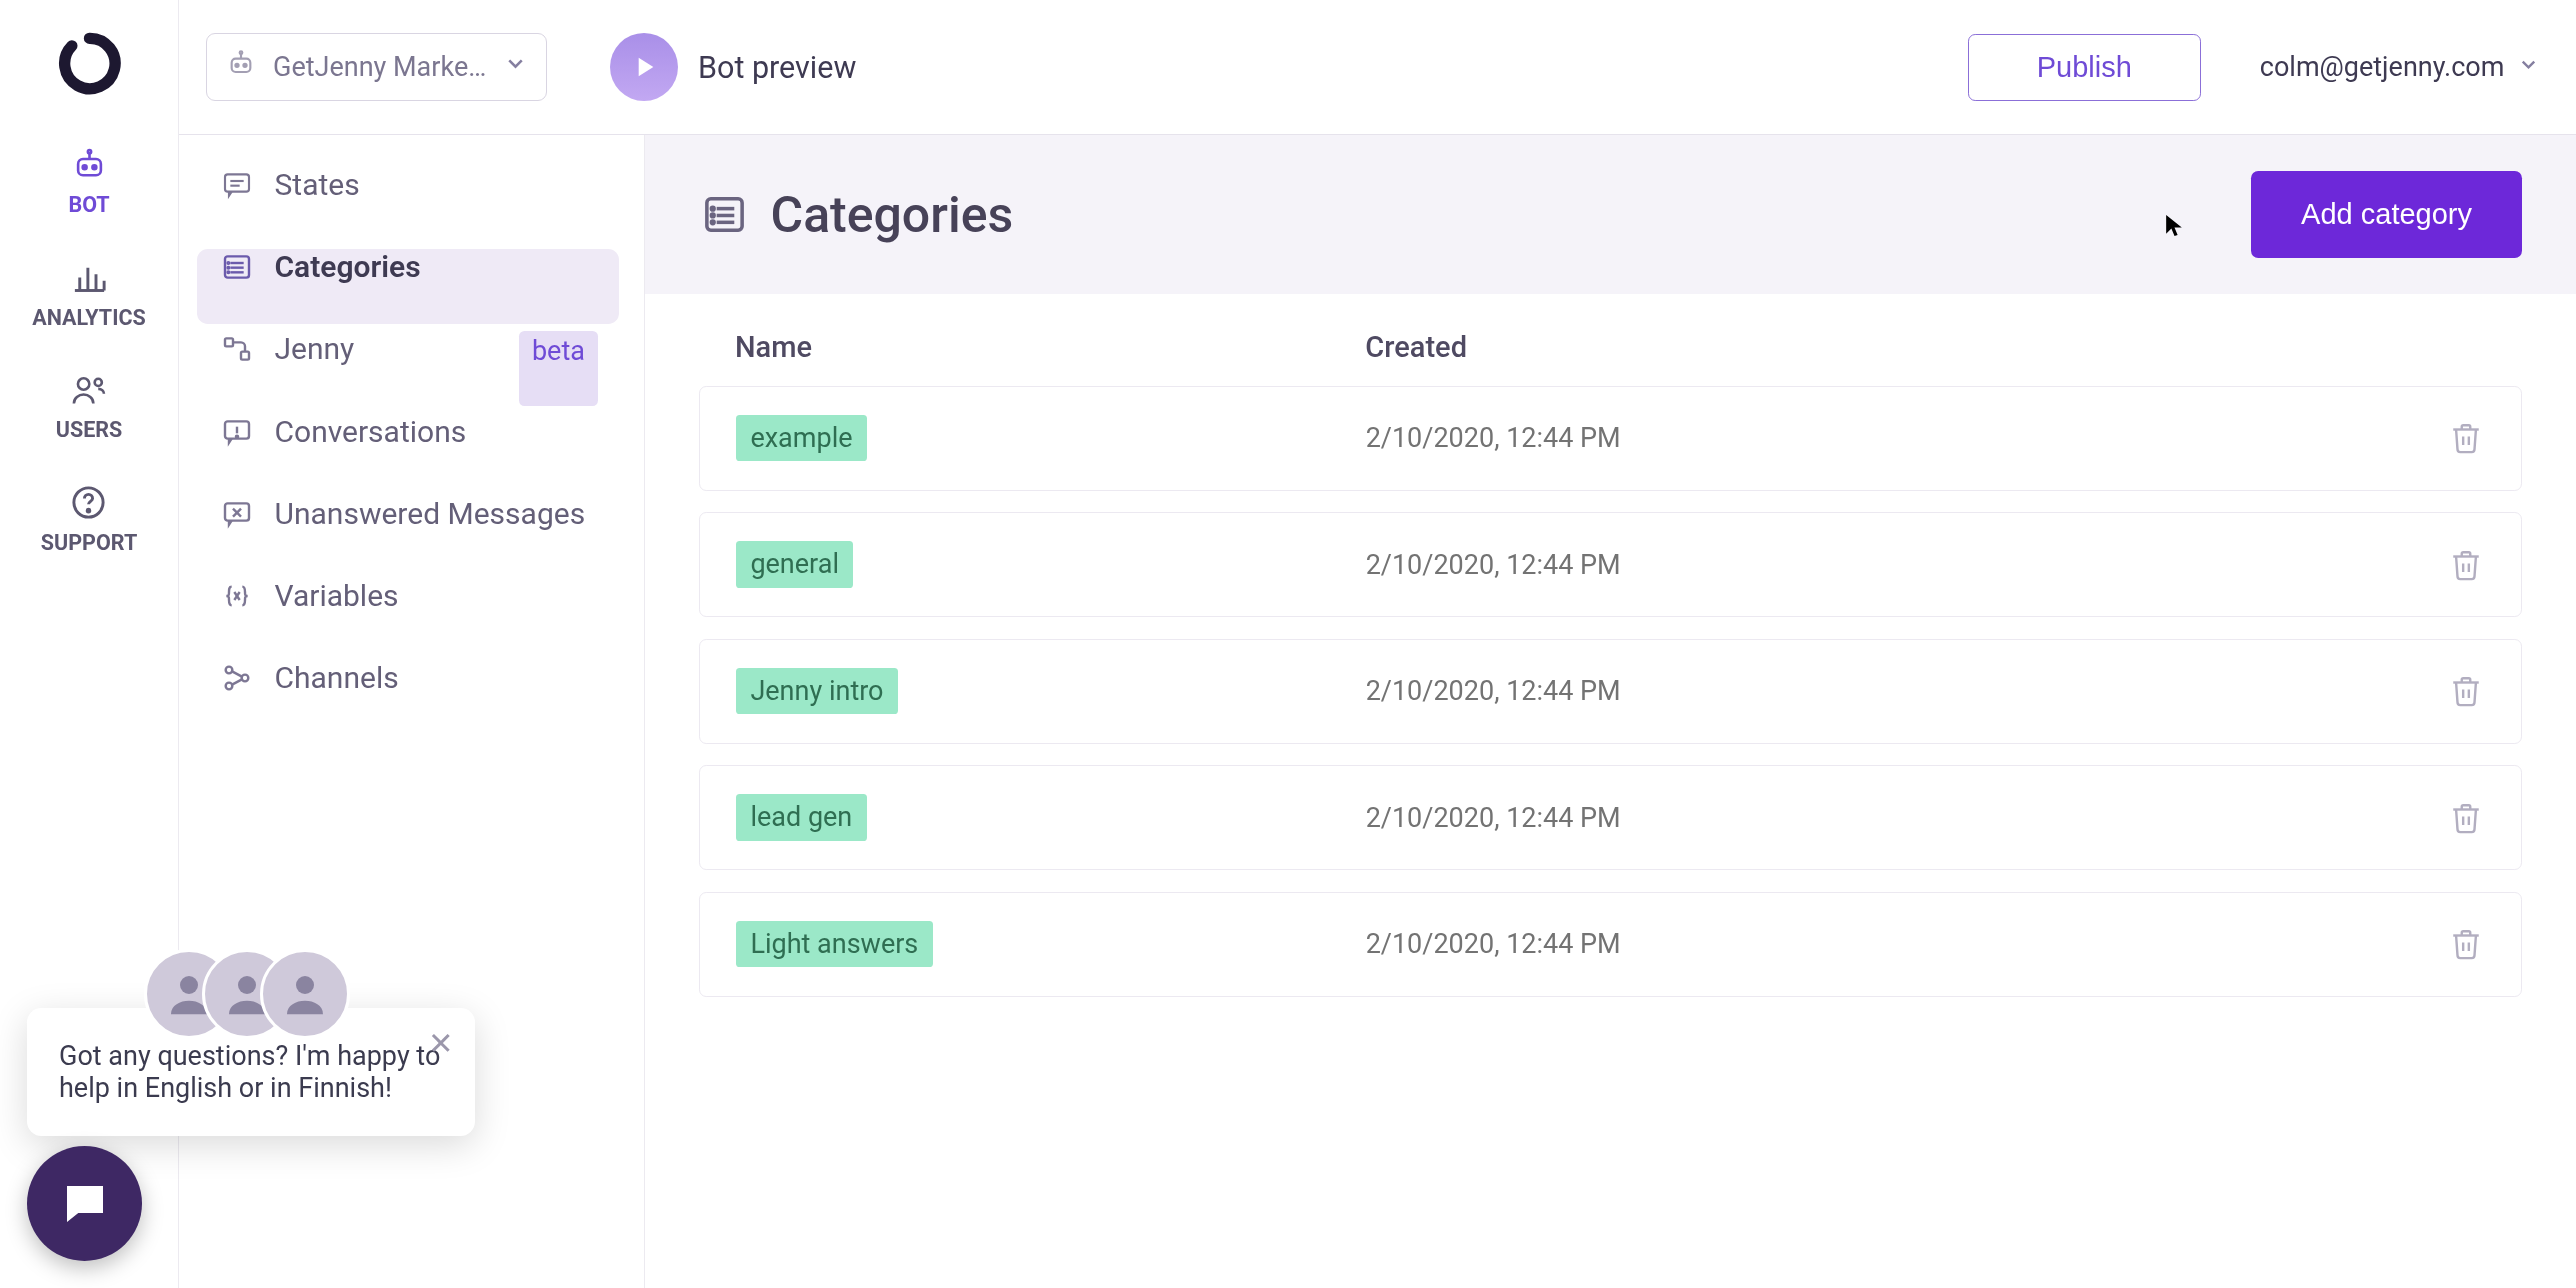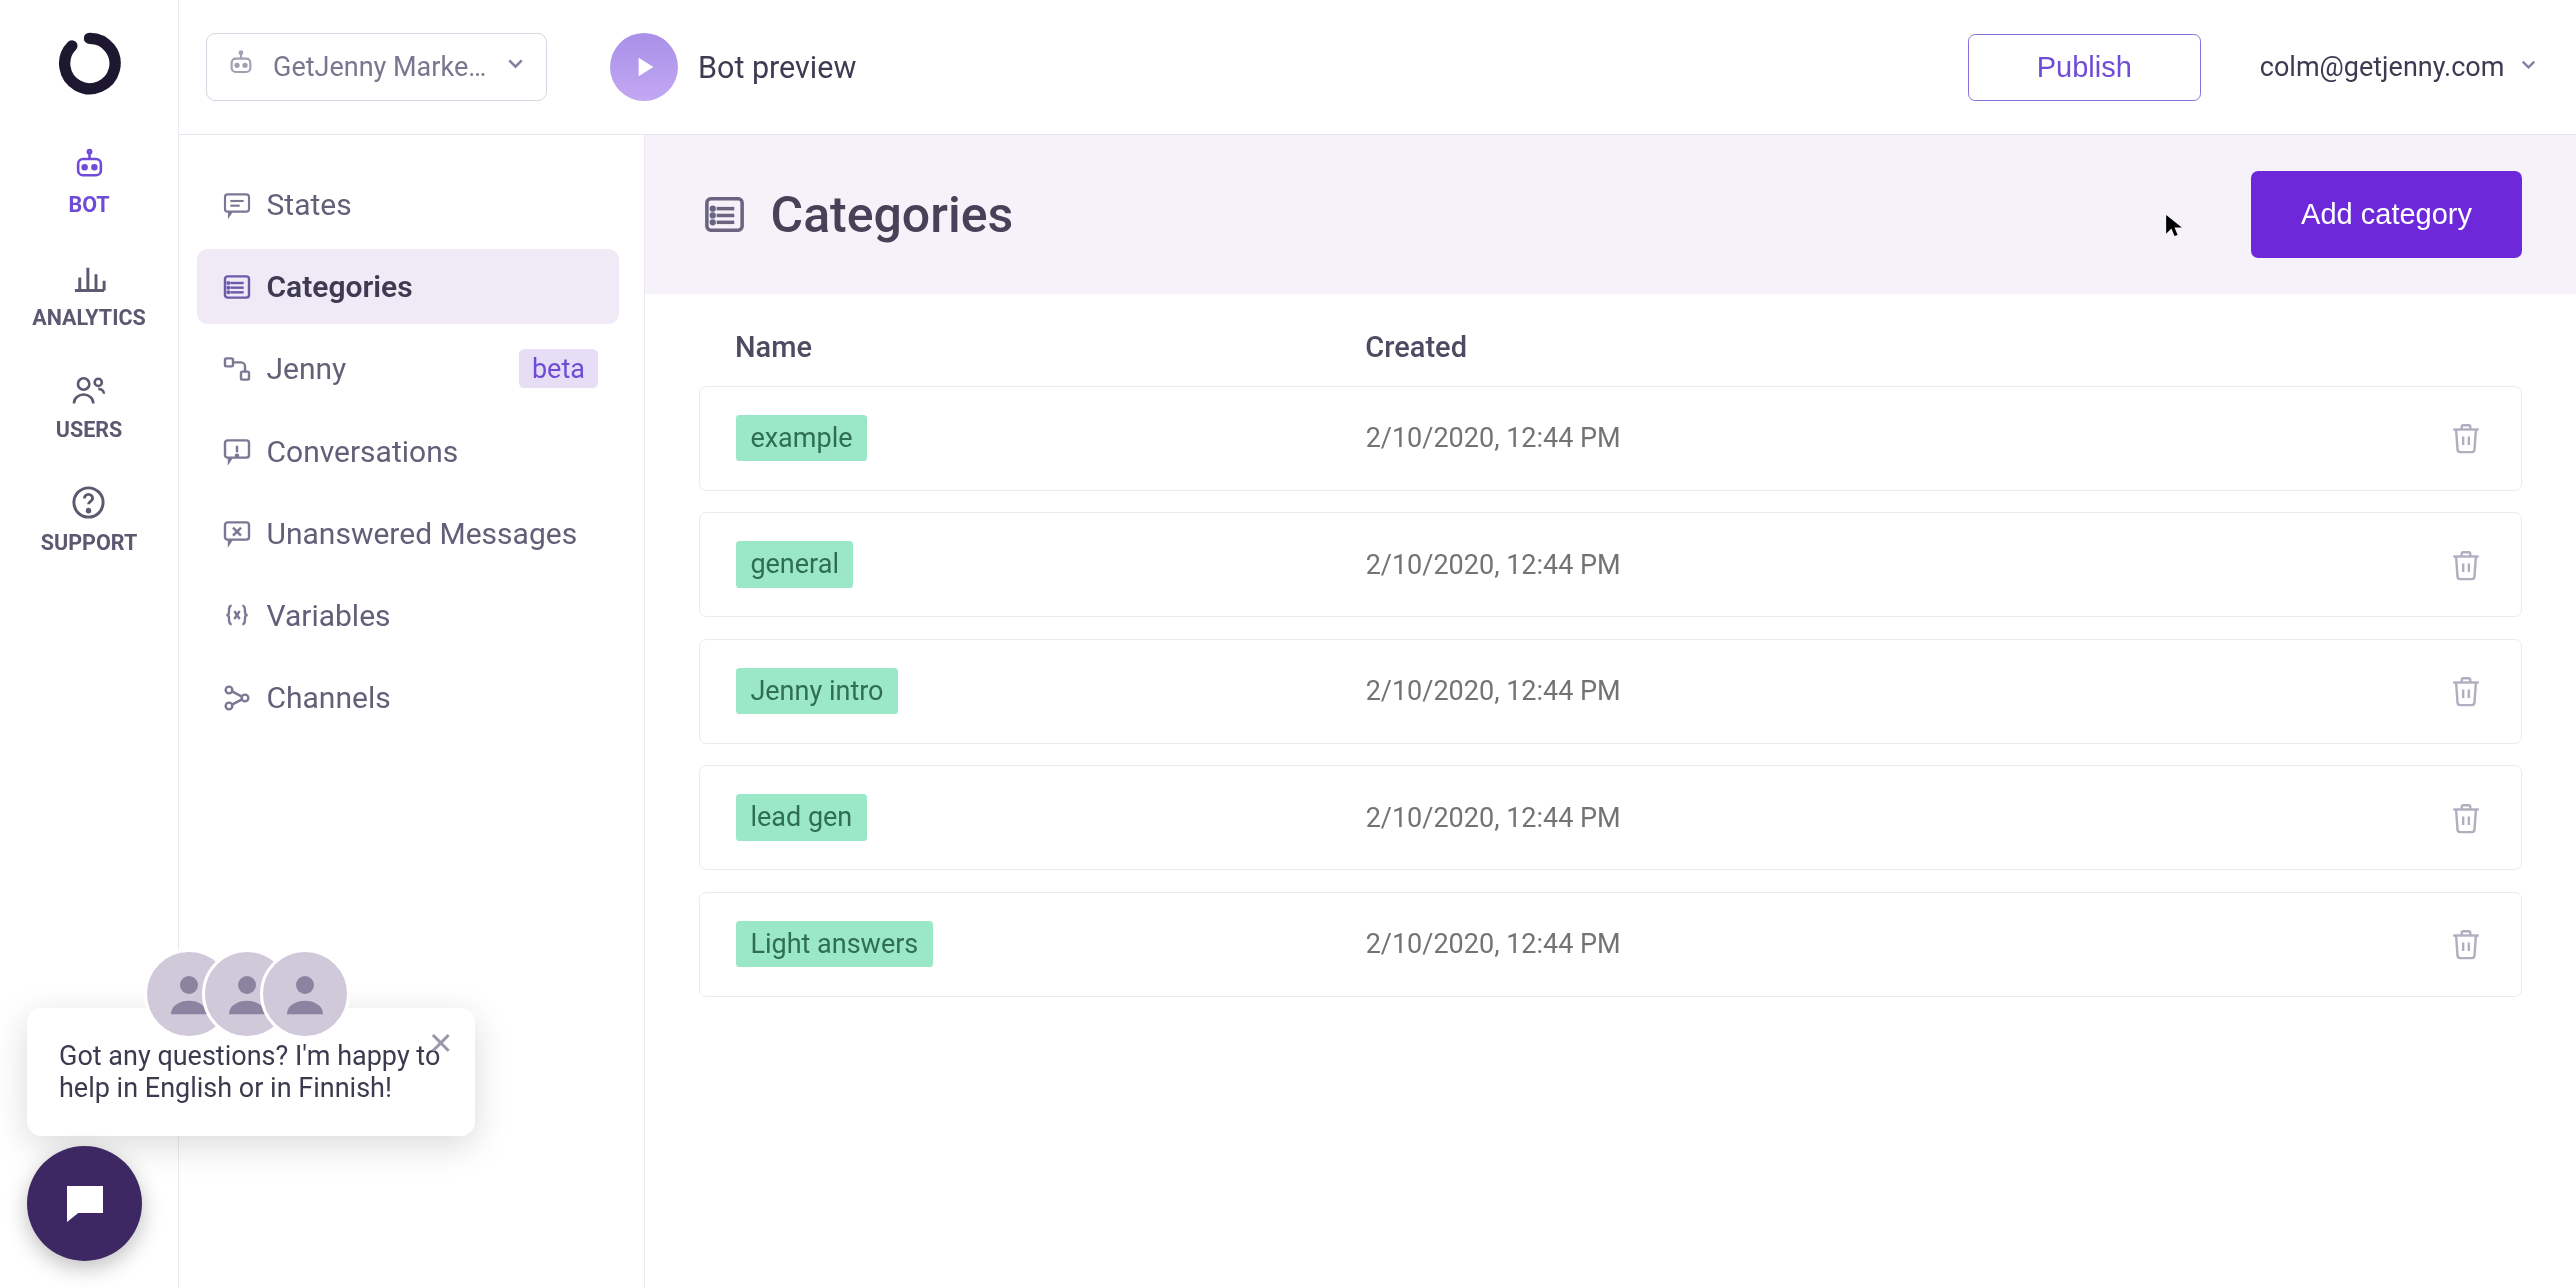--- a/index.html
+++ b/index.html
@@ -97,7 +97,7 @@
   background:#fff;
 }
 .sn-item {
-  display:flex; align-items:center; gap:12px;
+  display:flex; gap:20px;
   height: 75px; padding: 0 21.5px;
   border-radius: 10.8px;
   font-size: 30px;

